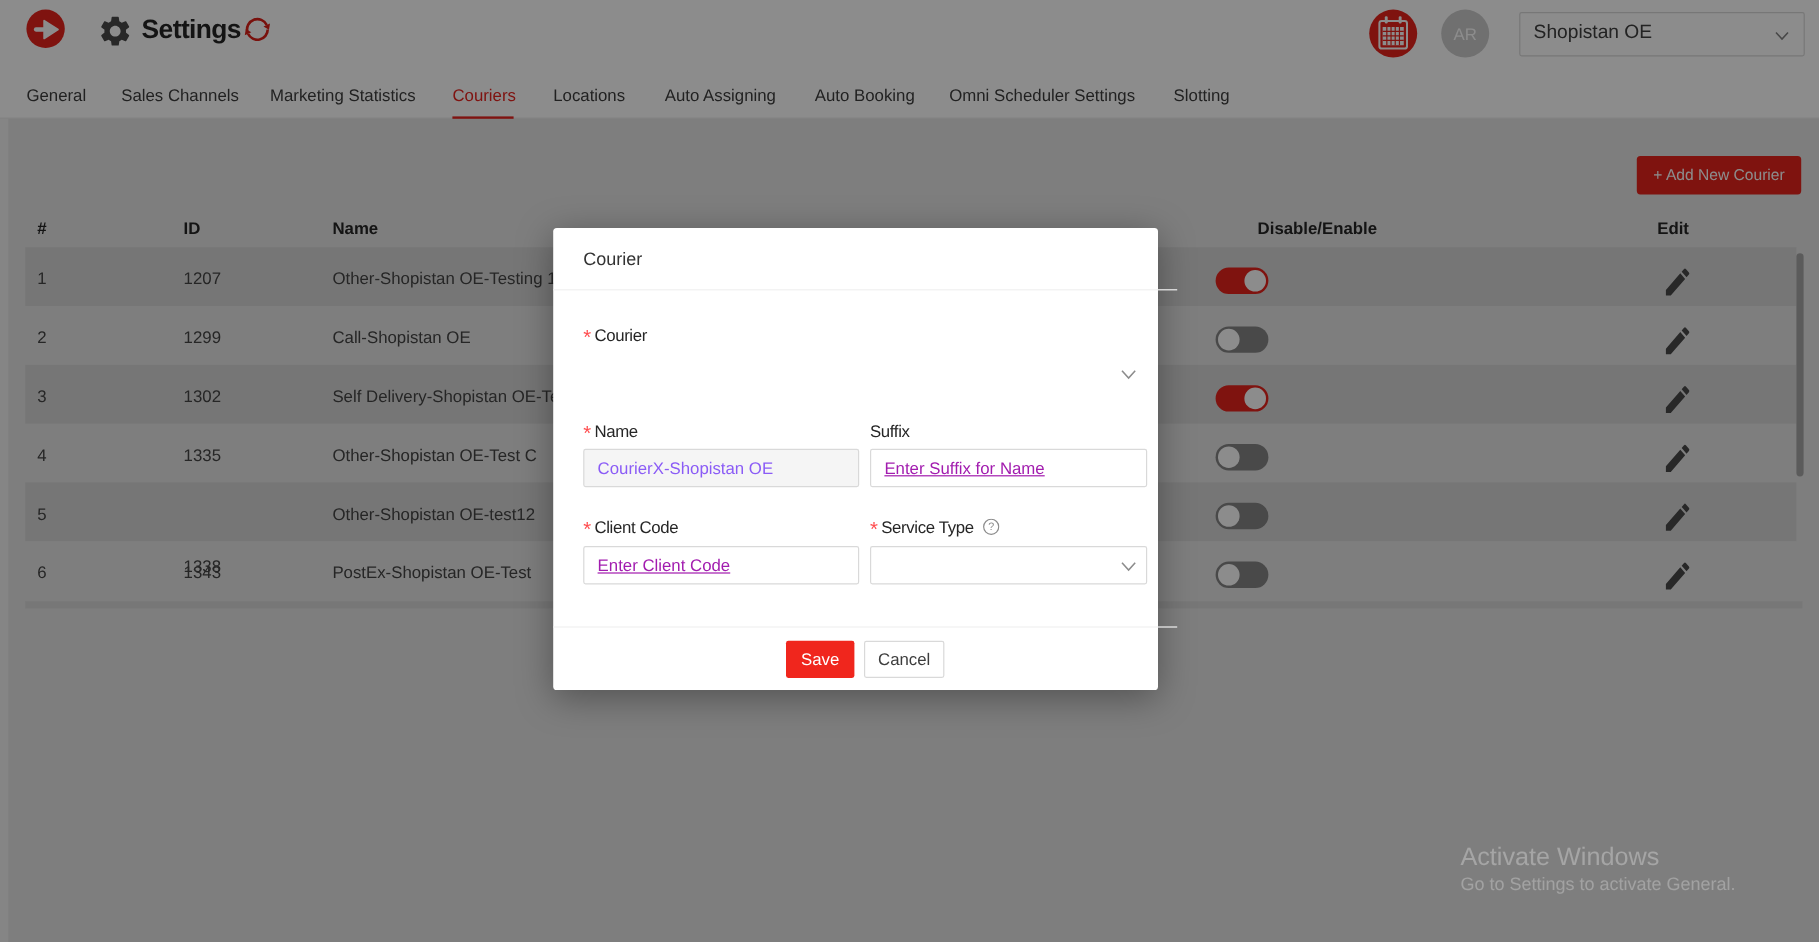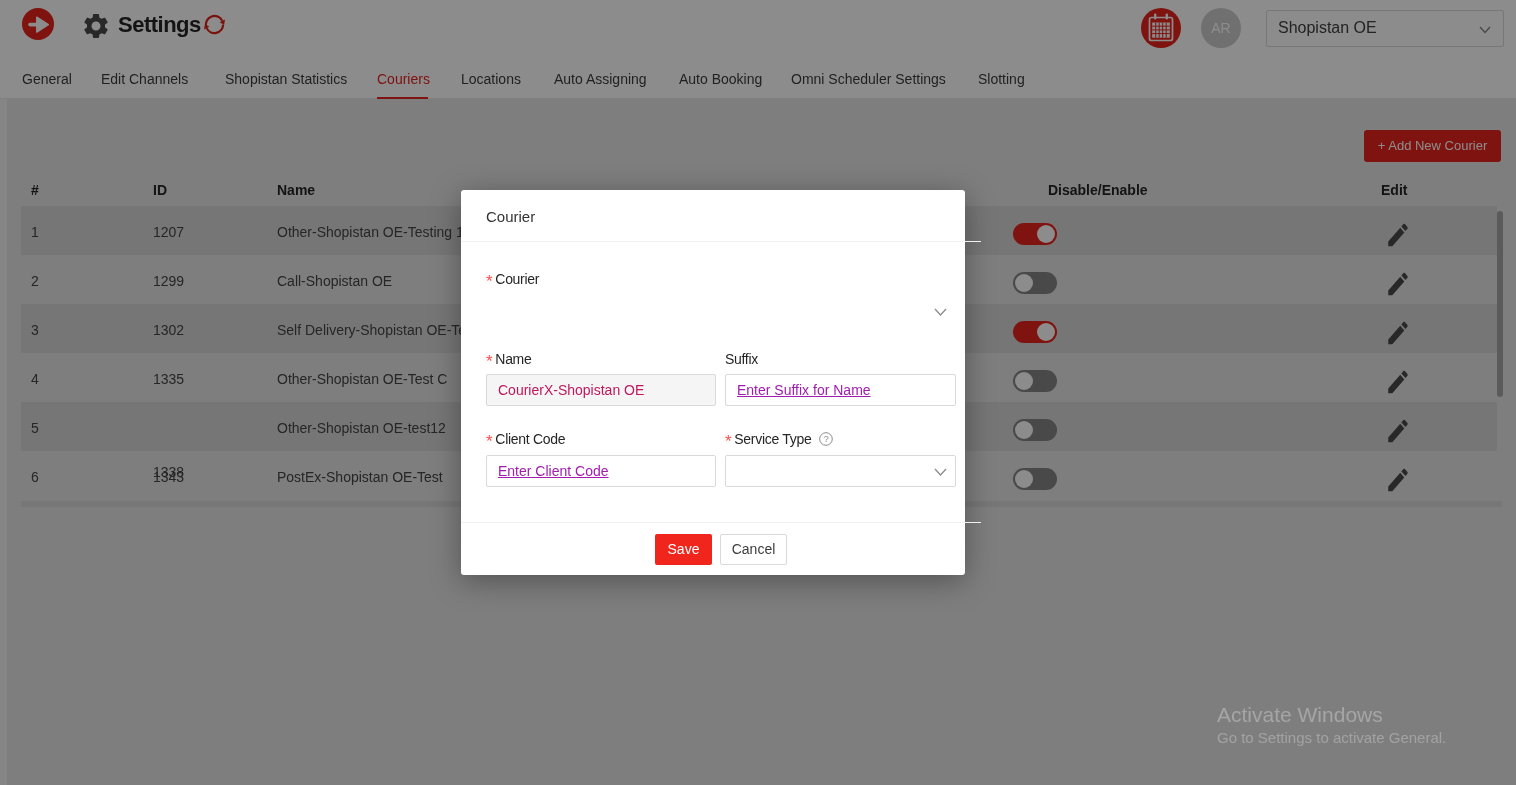--- a/index.html
+++ b/index.html
@@ -92,7 +92,7 @@
         </svg>
     </div>
     <div class="tab" style="left:22px;">General</div>
-    <div class="tab" style="left:101px;">Edit Channels</div>
+    <div class="tab" style="left:101px;">Sales Channels</div>
     <div class="tab" style="left:225px;">Shopistan Statistics</div>
     <div class="tab active" style="left:377px;">Couriers</div>
     <div class="tab" style="left:461px;">Locations</div>

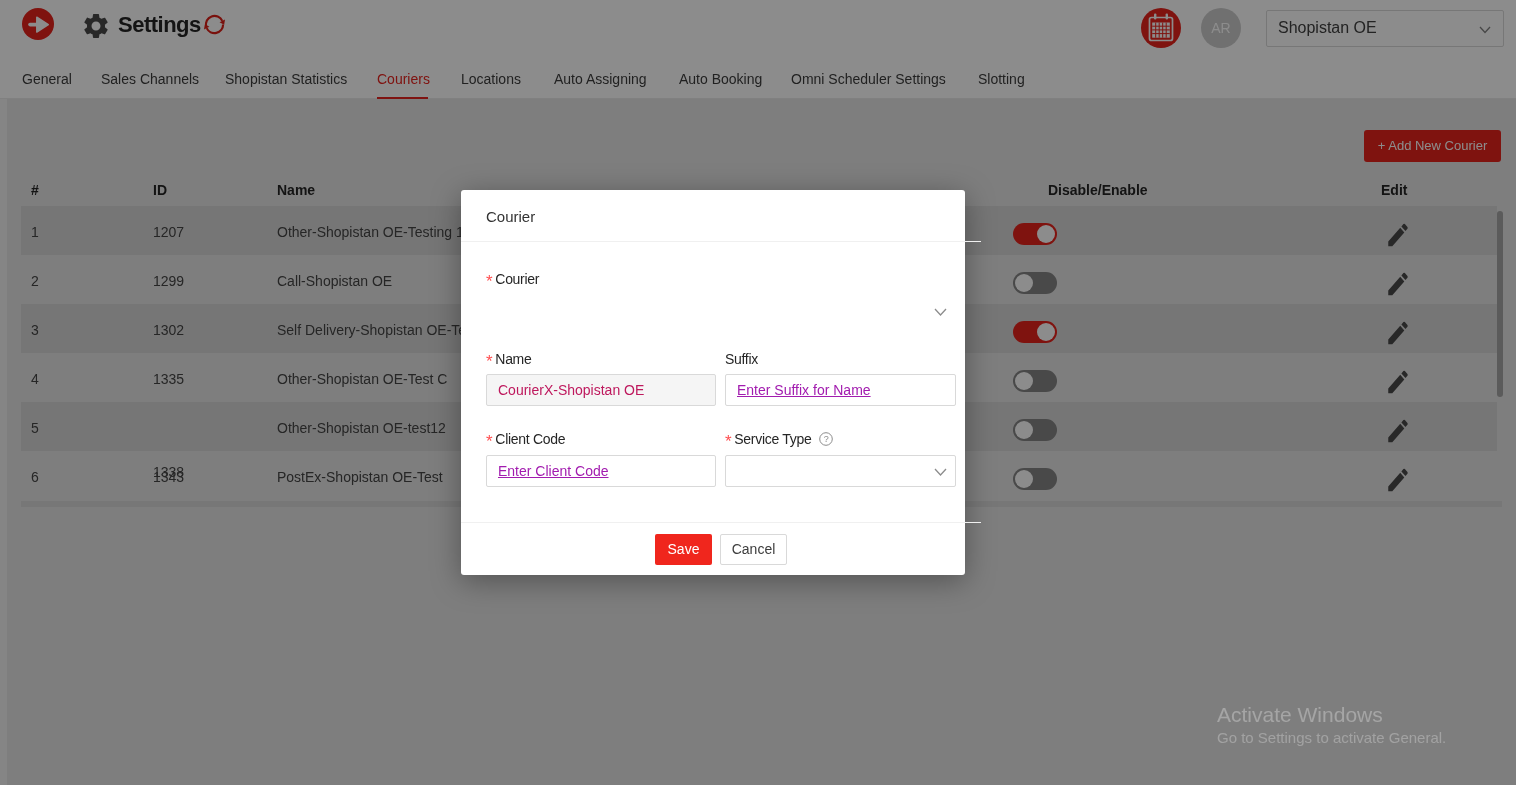--- a/index.html
+++ b/index.html
@@ -93,7 +93,7 @@
     </div>
     <div class="tab" style="left:22px;">General</div>
     <div class="tab" style="left:101px;">Sales Channels</div>
-    <div class="tab" style="left:225px;">Shopistan Statistics</div>
+    <div class="tab" style="left:225px;">Marketing Statistics</div>
     <div class="tab active" style="left:377px;">Couriers</div>
     <div class="tab" style="left:461px;">Locations</div>
     <div class="tab" style="left:554px;">Auto Assigning</div>

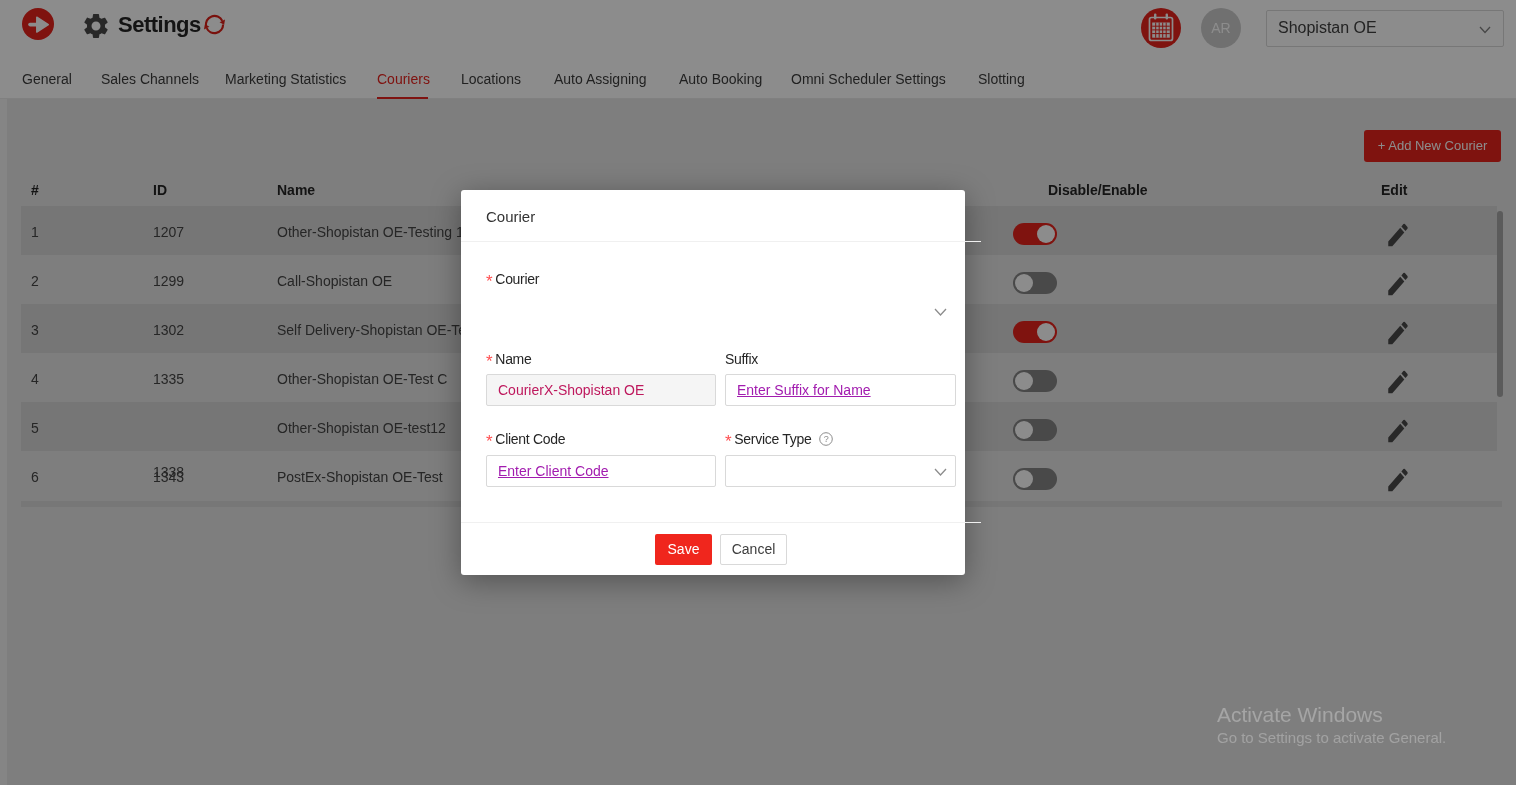--- a/index.html
+++ b/index.html
@@ -39,7 +39,7 @@
 .lbl .star { color:#ff4d4f; margin-right:3px; font-size:17px; line-height:14px; vertical-align:-3px; display:inline-block; }
 .inp { position:absolute; height:32px; border:1px solid #d9d9d9; border-radius:2px; background:#fff; font-size:14px; line-height:30px; padding-left:11px; color:#262626; white-space:nowrap; overflow:hidden; }
 .inp.ph { color:#a21caf;text-decoration:underline; }
-.inp.disabled { background:#f5f5f5; color:#be185d; }
+.inp.disabled { background:#f5f5f5; color:#8b5cf6; }
 .inp.redsel { border:1px solid #ff4d4f; box-shadow:0 0 0 2px rgba(255,77,79,0.18); }
 .chev { position:absolute; }
 .mfoot-border { position:absolute; left:0; top:332px; width:520px; height:1px; background:#f0f0f0; }

